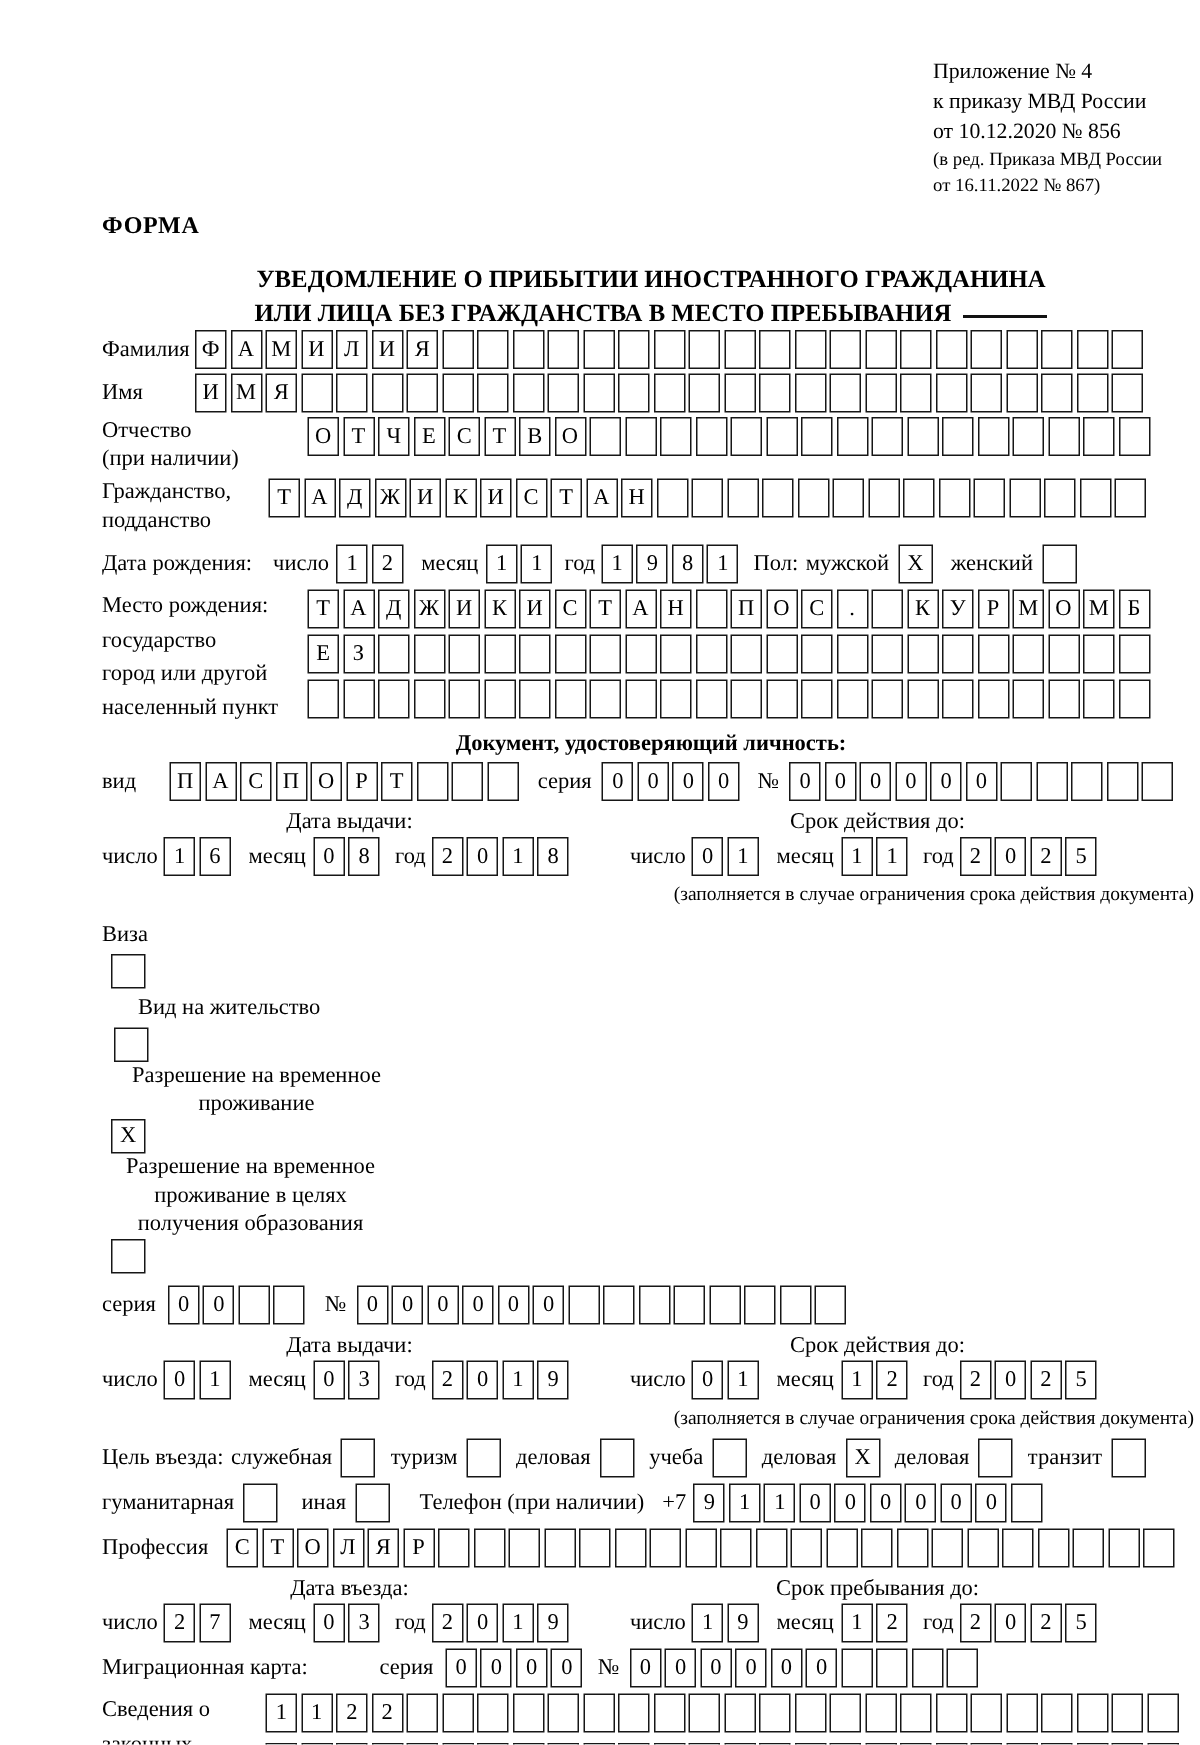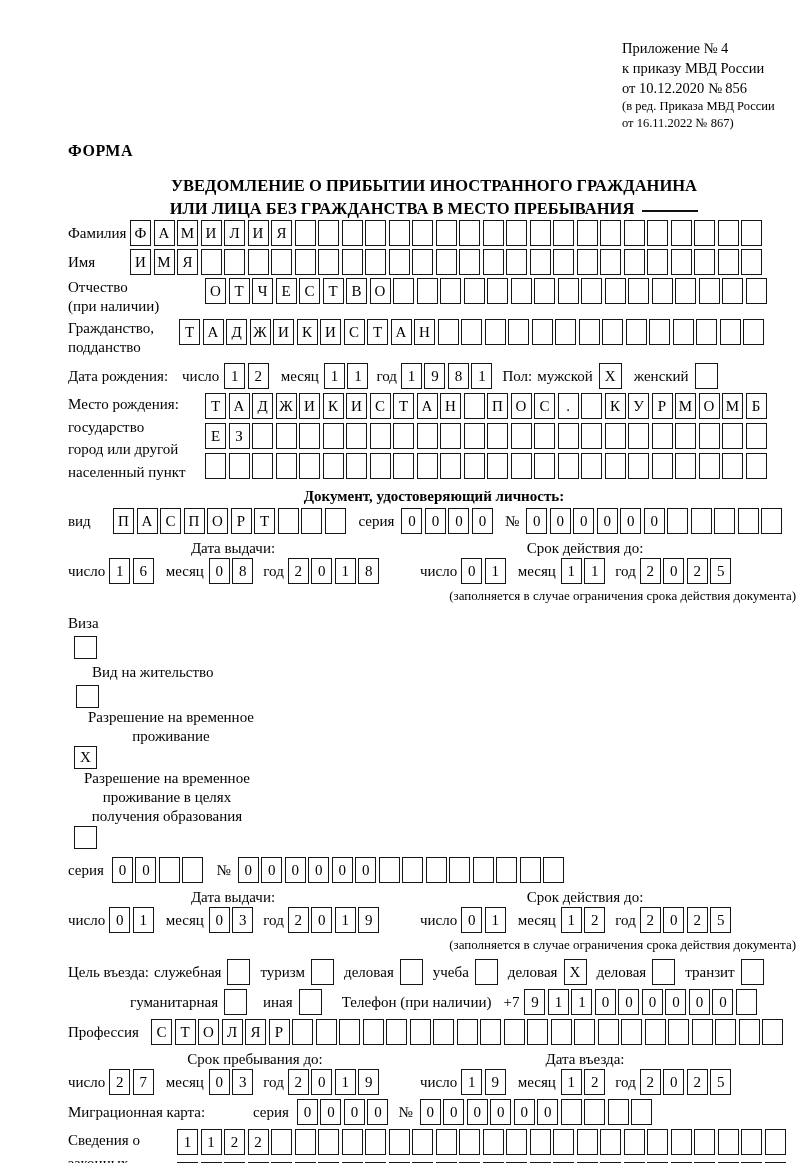--- a/index.html
+++ b/index.html
@@ -507,7 +507,7 @@
   </div>
 
   <div class="row" style="margin-top:4px;">
-    <span class="lbl" style="margin-left:62px;">гуманитарная</span>
+    <span class="lbl" style="">гуманитарная</span>
     <span class="cb"></span>
     <span class="lbl ml16">иная</span>
     <span class="cb"></span>

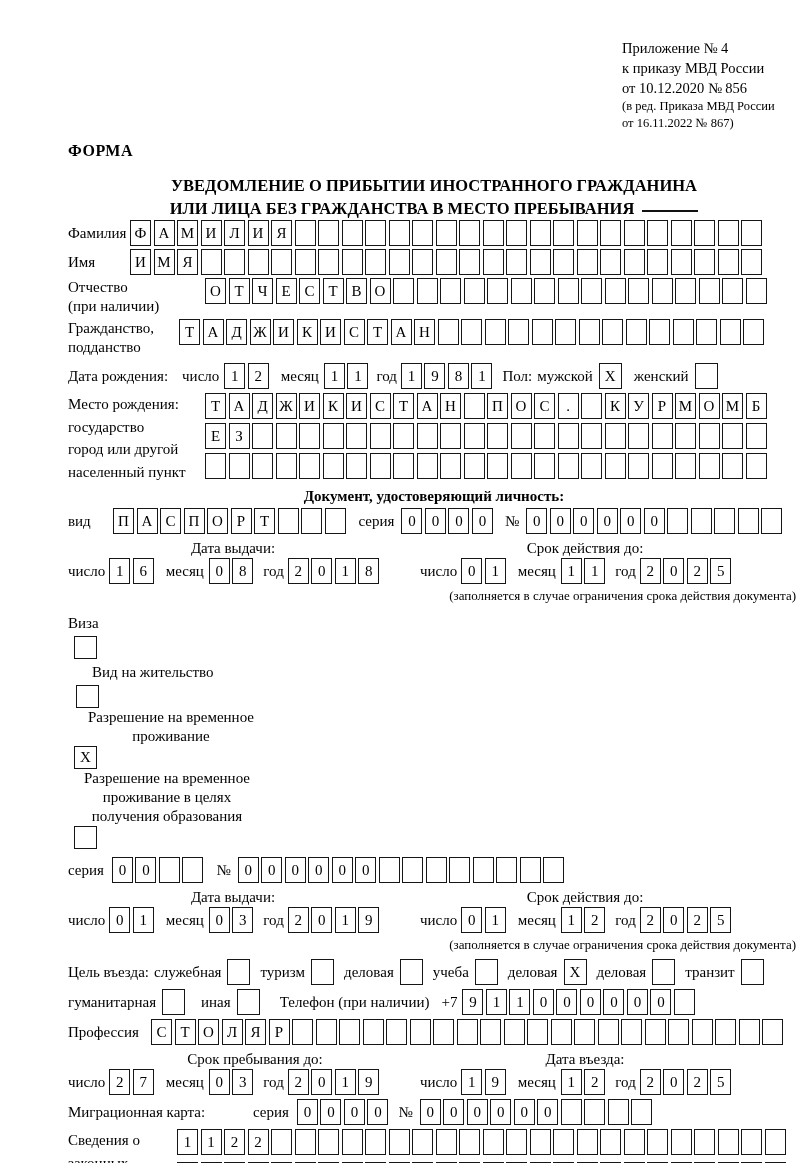--- a/index.html
+++ b/index.html
@@ -561,8 +561,8 @@
   </div>
 
   <div class="row heads">
+    <div class="dh" style="width:330px;">Дата въезда:</div>
     <div class="dh" style="width:330px;margin-left:22px;">Срок пребывания до:</div>
-    <div class="dh" style="width:330px;">Дата въезда:</div>
   </div>
   <div class="row">
     <div class="dgrp" style="width:352px;">

